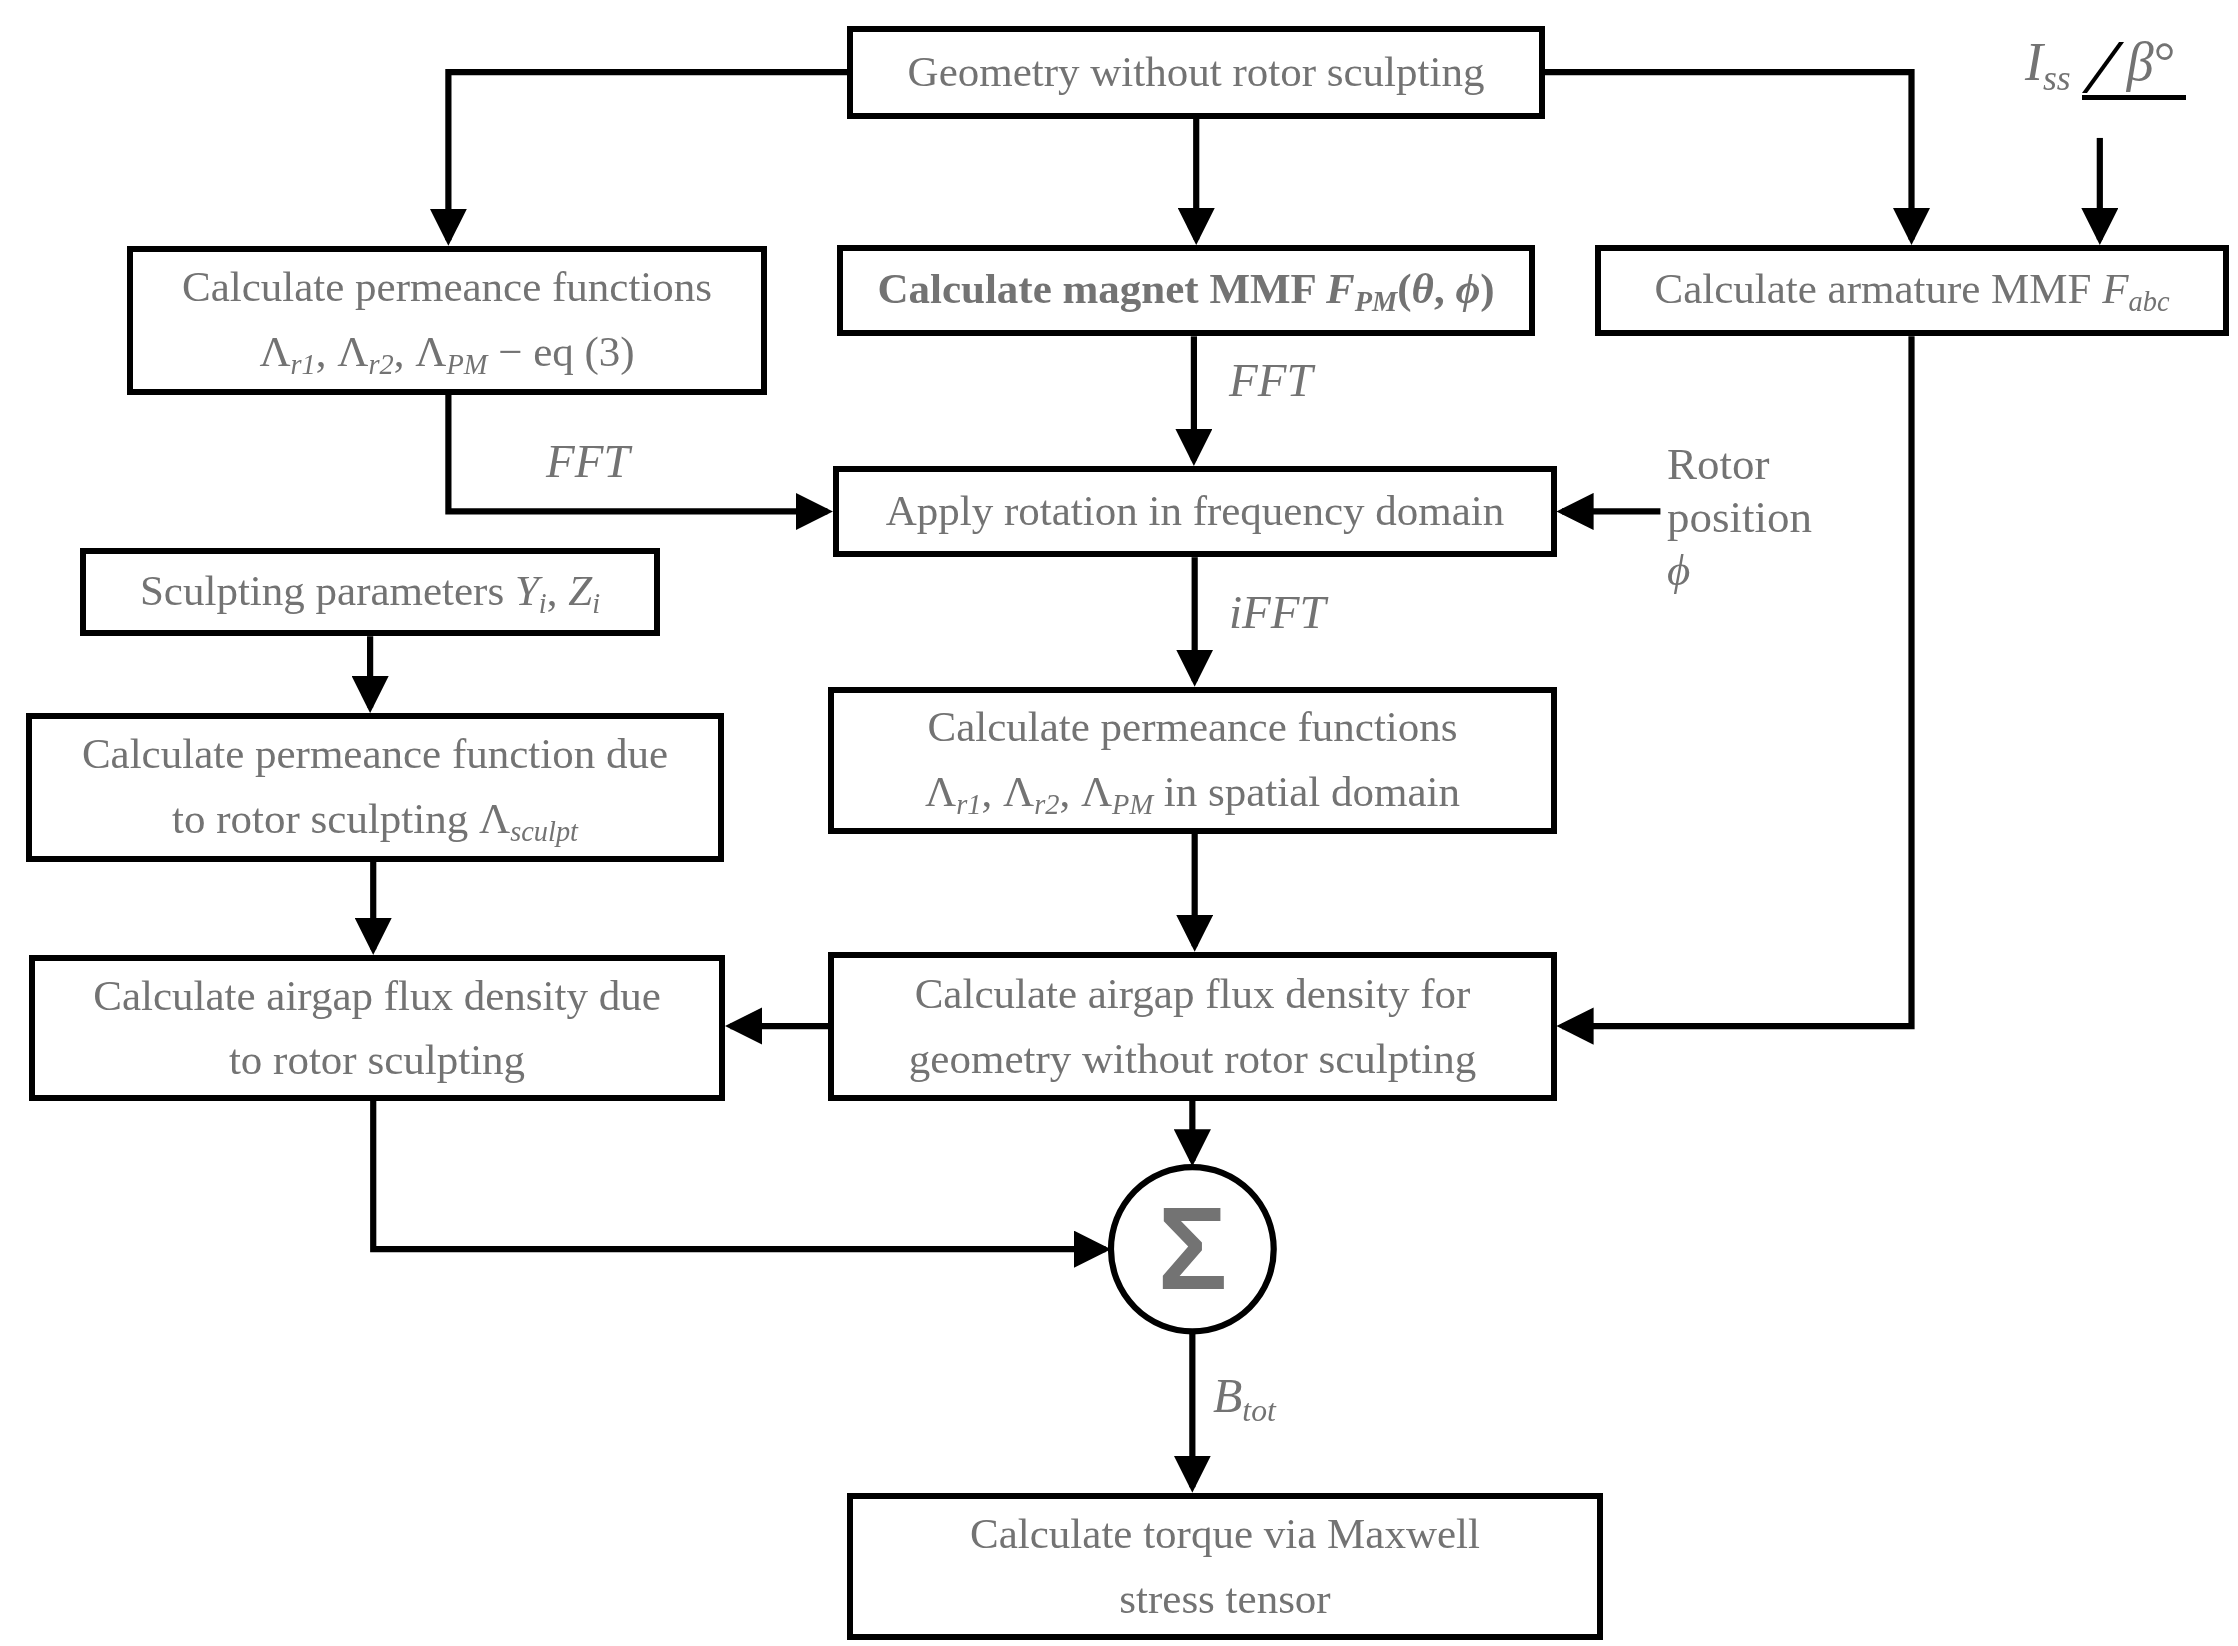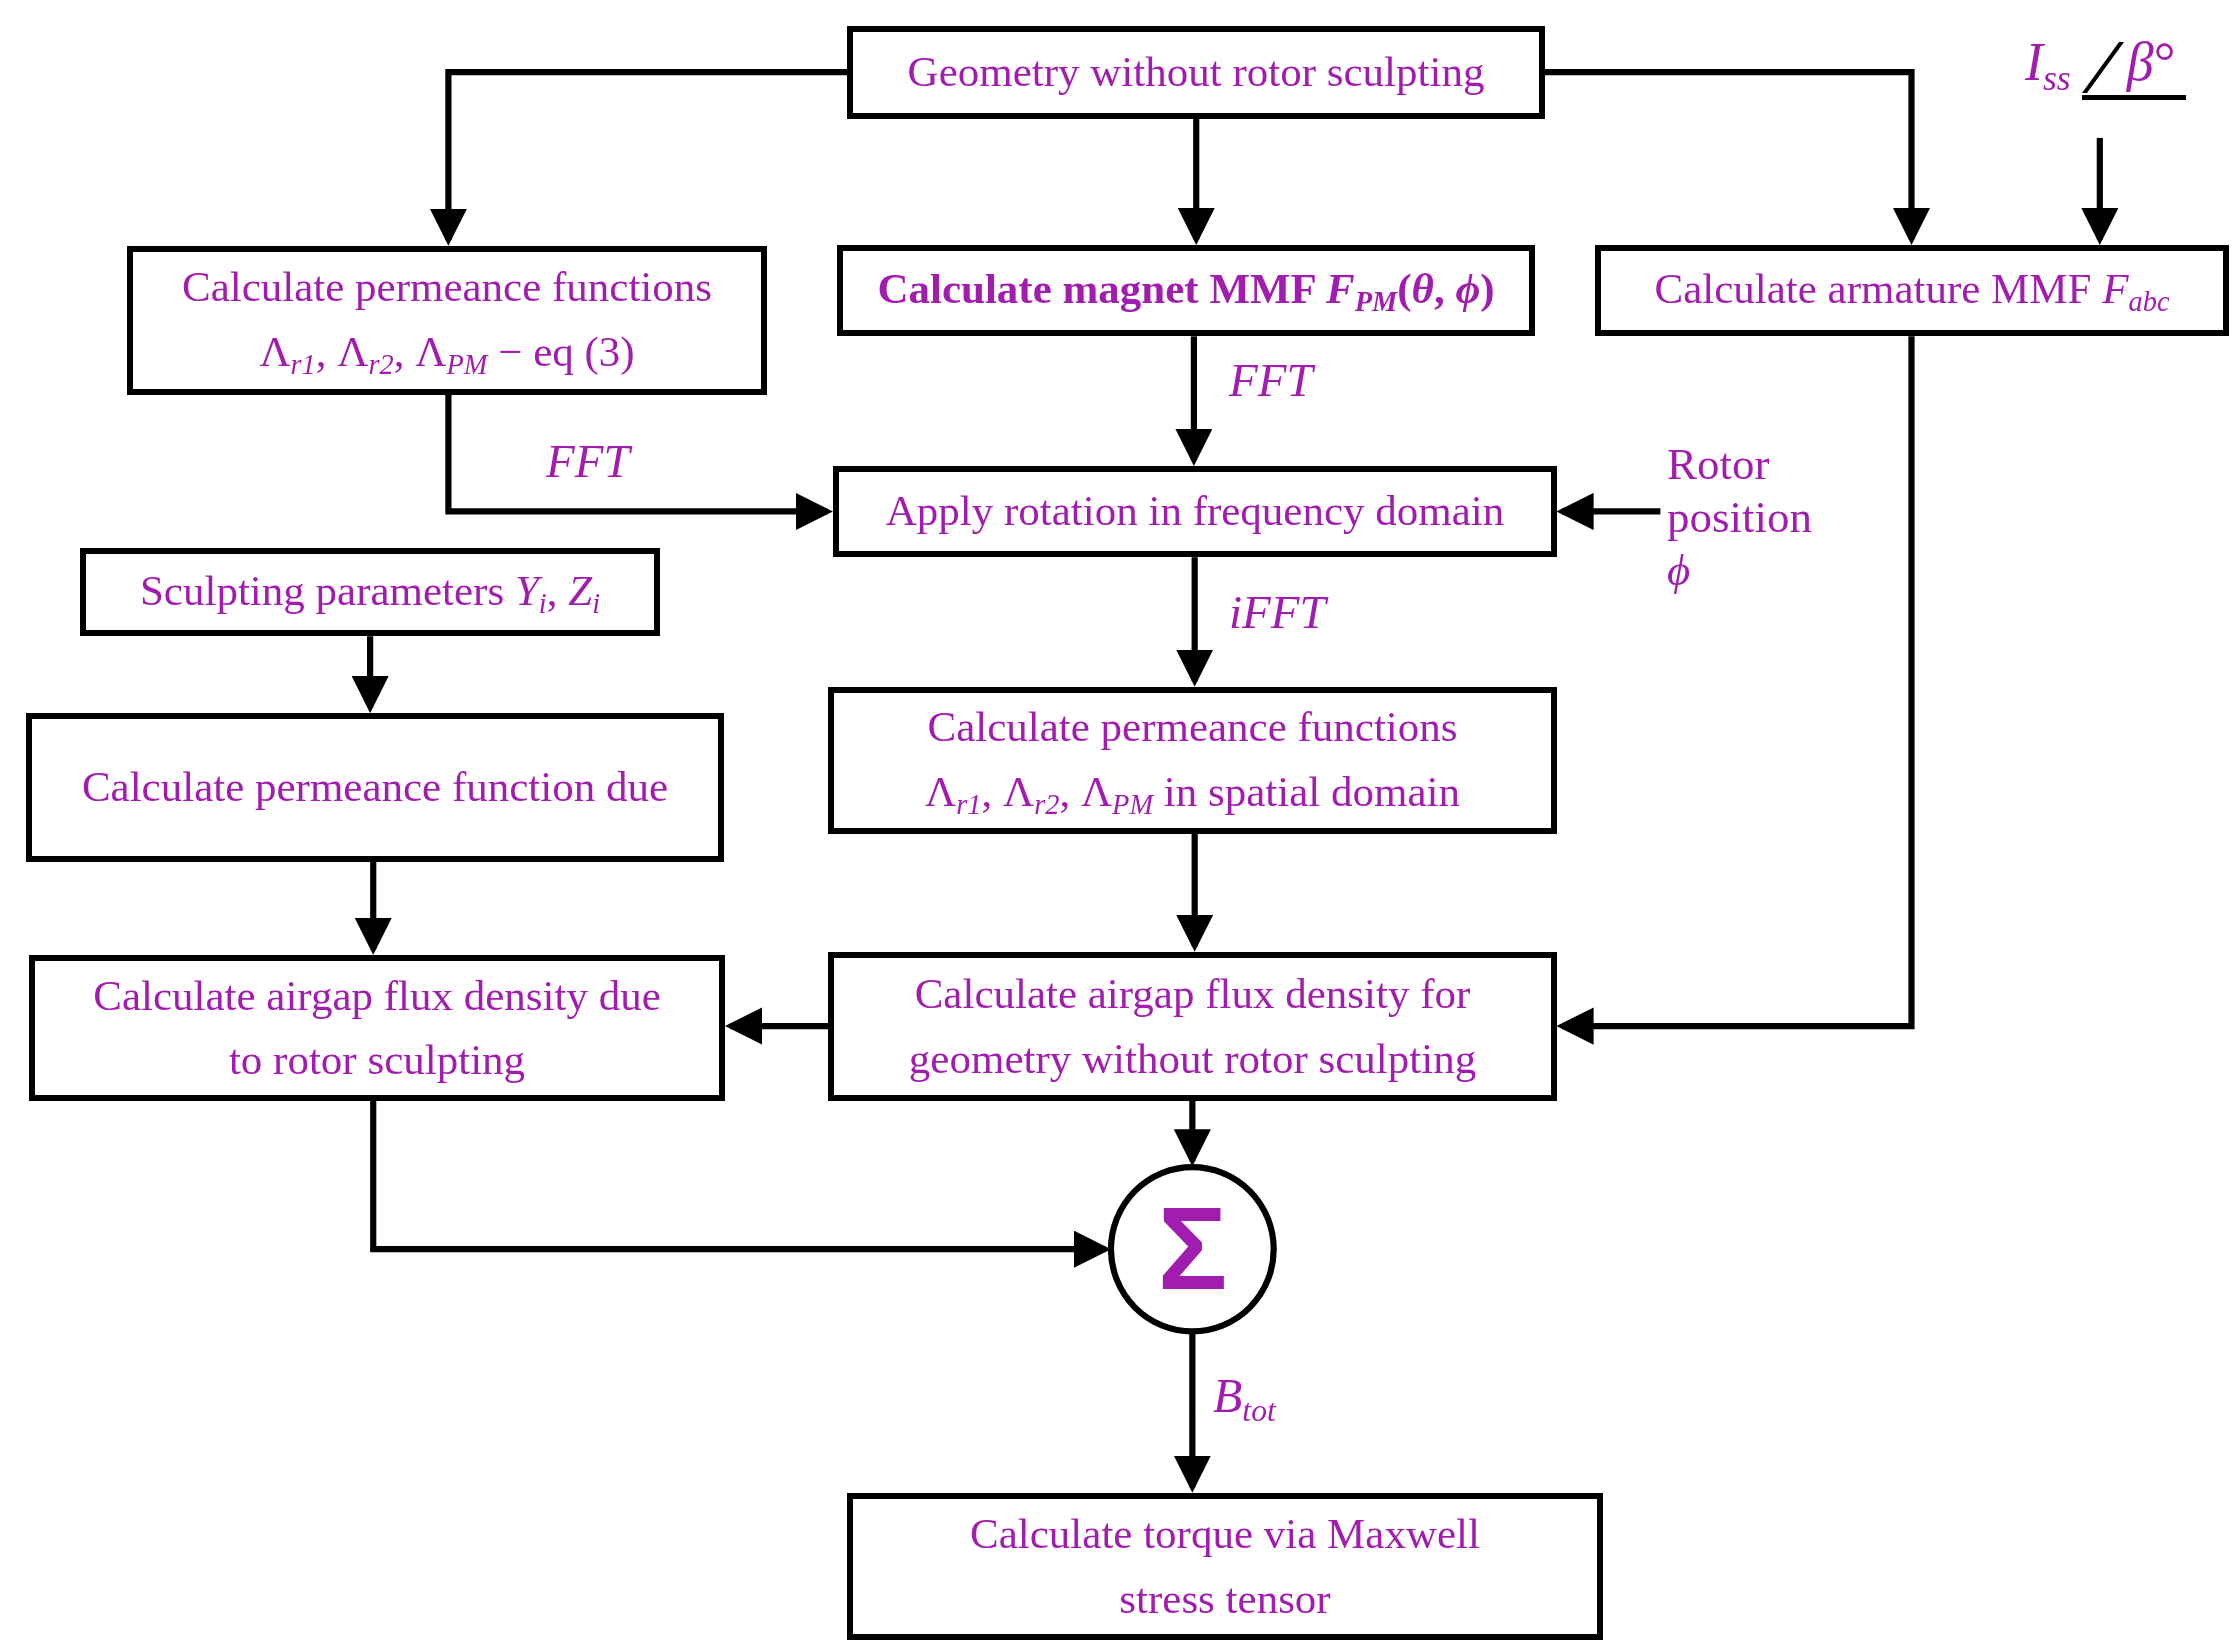--- a/index.html
+++ b/index.html
@@ -9,7 +9,7 @@
     width:2239px;height:1646px;
     background:#ffffff;
     font-family:"Liberation Serif","DejaVu Serif",serif;
-    color:#a21caf;
+    color:#737373;
     overflow:hidden;
   }
   .wires{position:absolute;left:0;top:0;width:2239px;height:1646px;}

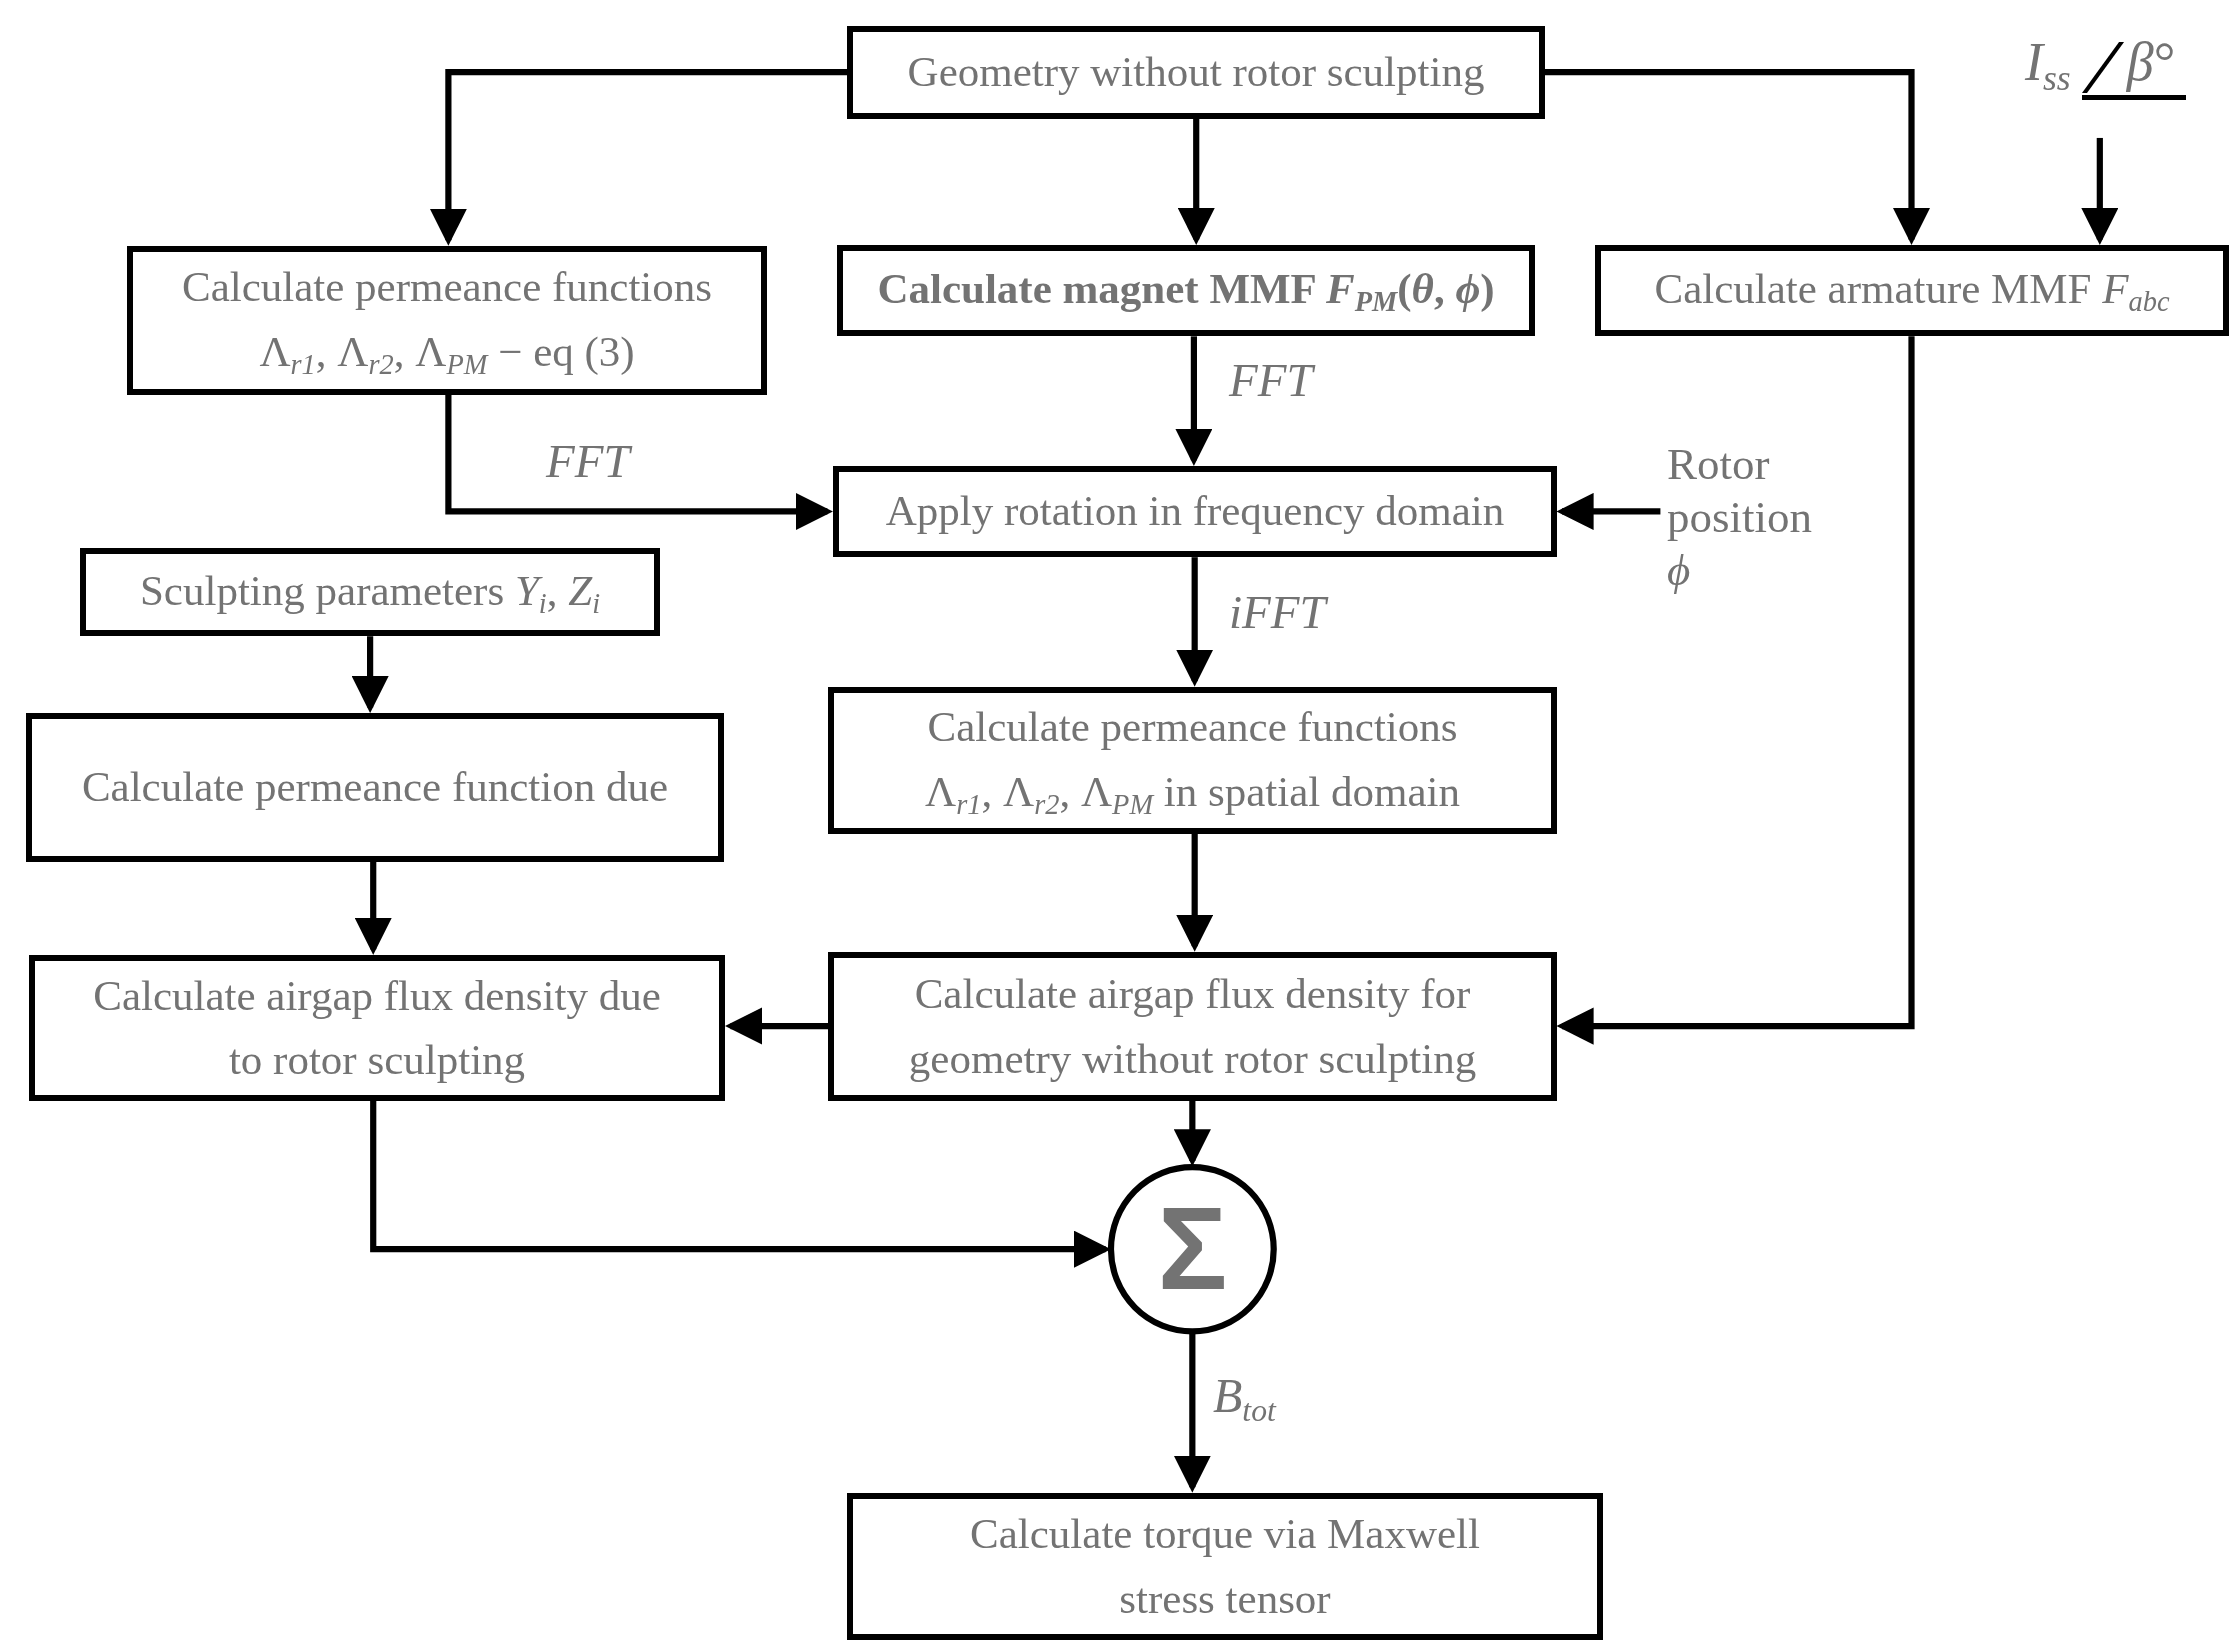--- a/index.html
+++ b/index.html
@@ -118,6 +118,7 @@
 
   <div class="box" style="left:26px;top:713px;width:698px;height:149px;">
     <div class="box-line"><span class="run-n">Calculate permeance function due</span></div>
+    <div class="box-line"><span class="run-n">to rotor sculpting Λ</span><span class="run-b">sculpt</span></div>
   </div>
 
   <div class="box" style="left:828px;top:687px;width:729px;height:147px;">

